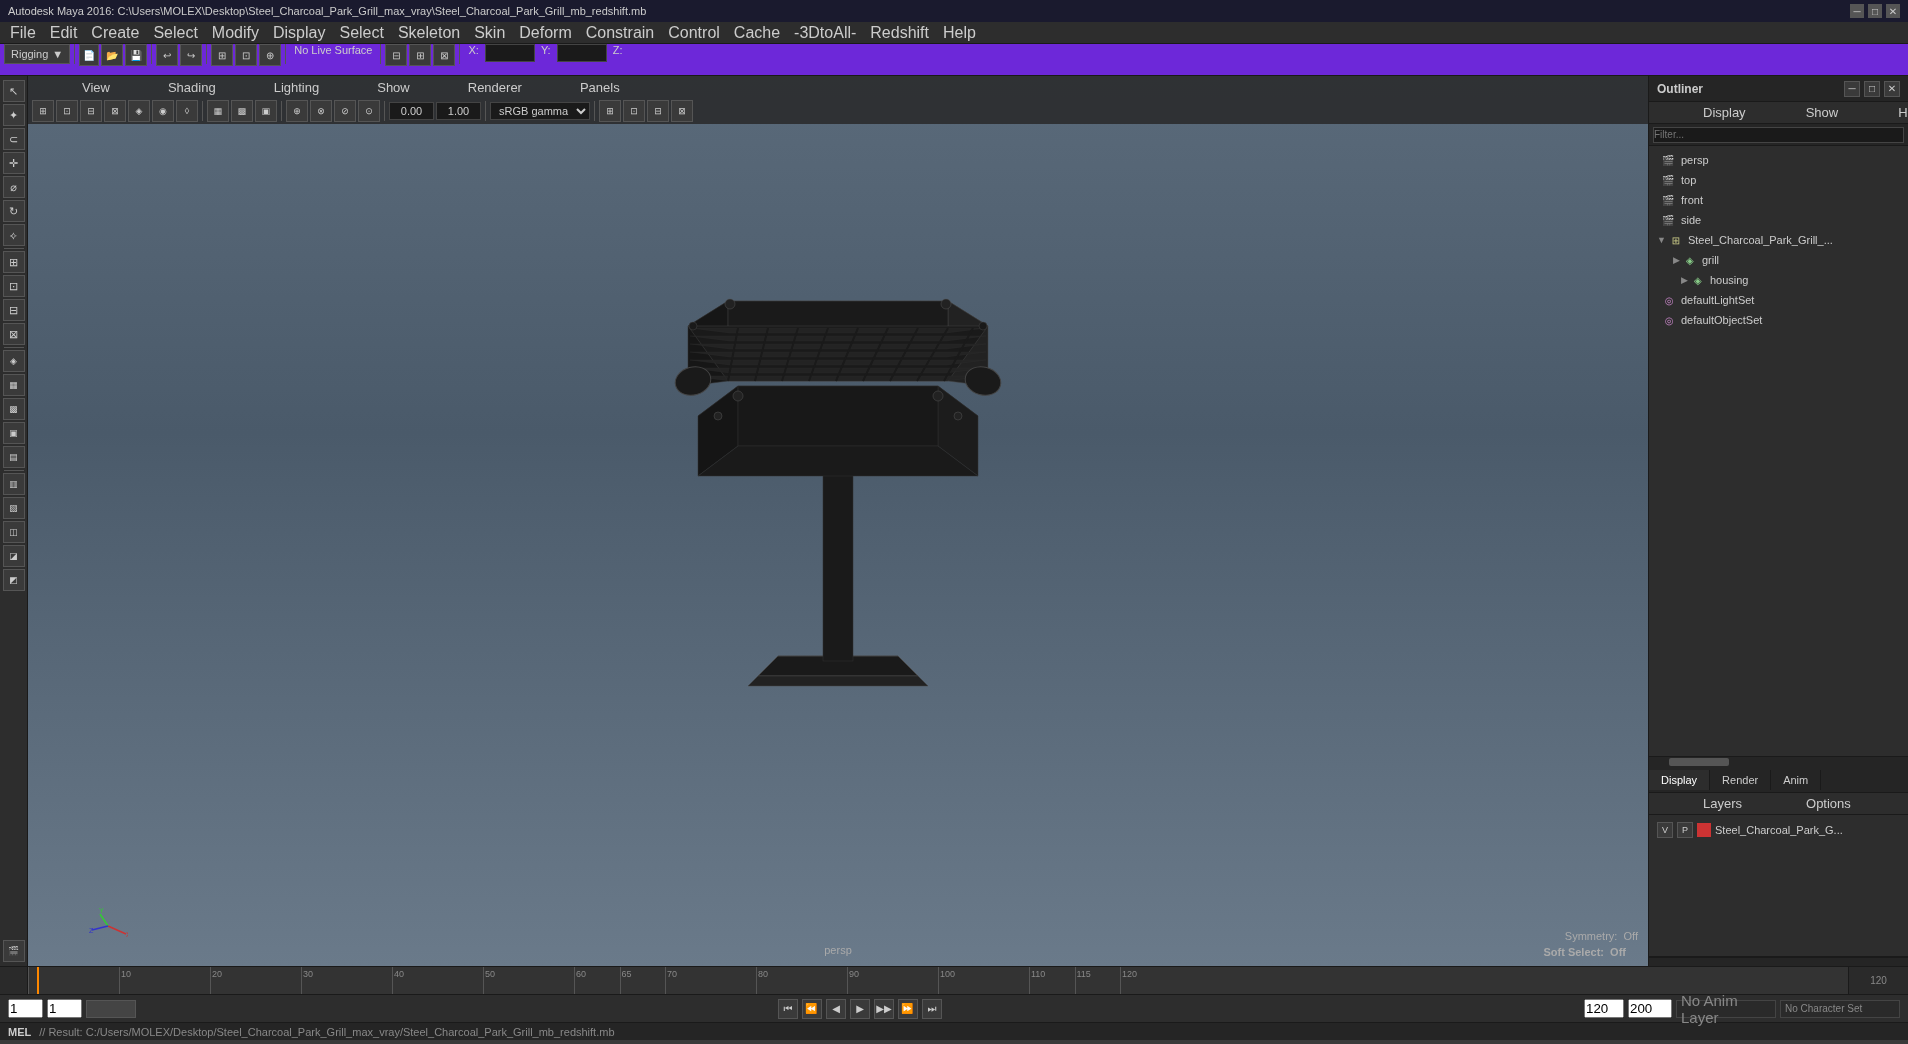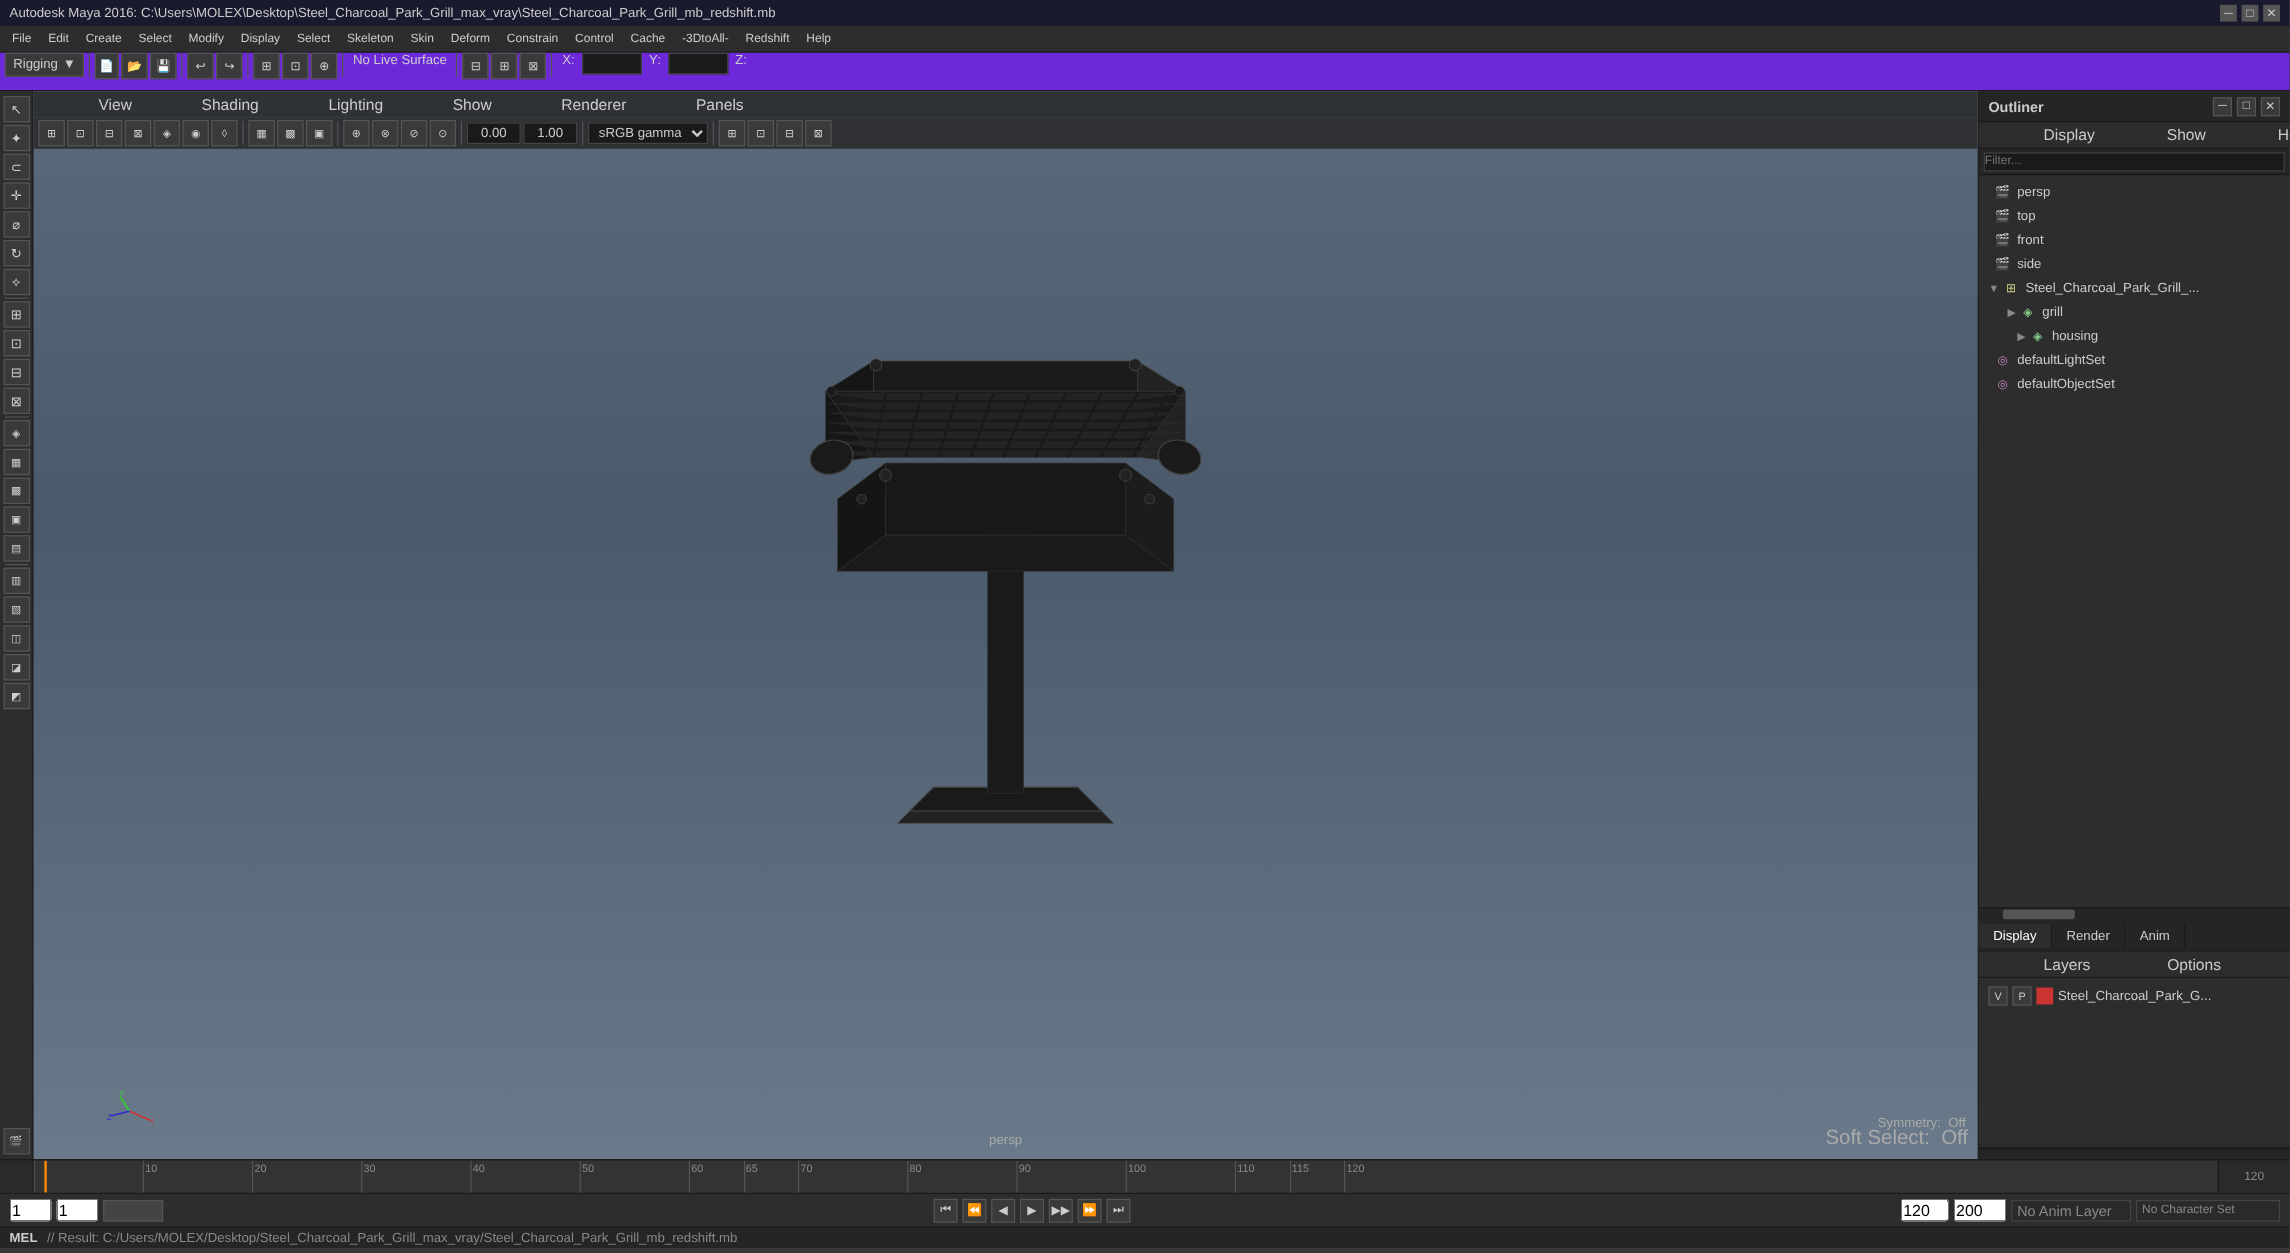--- a/index.html
+++ b/index.html
@@ -53,7 +53,7 @@
       padding: 2px 6px;
       cursor: pointer;
       color: #cccccc;
-      font-size: 10px;
+      font-size: 16px;
     }
 
     

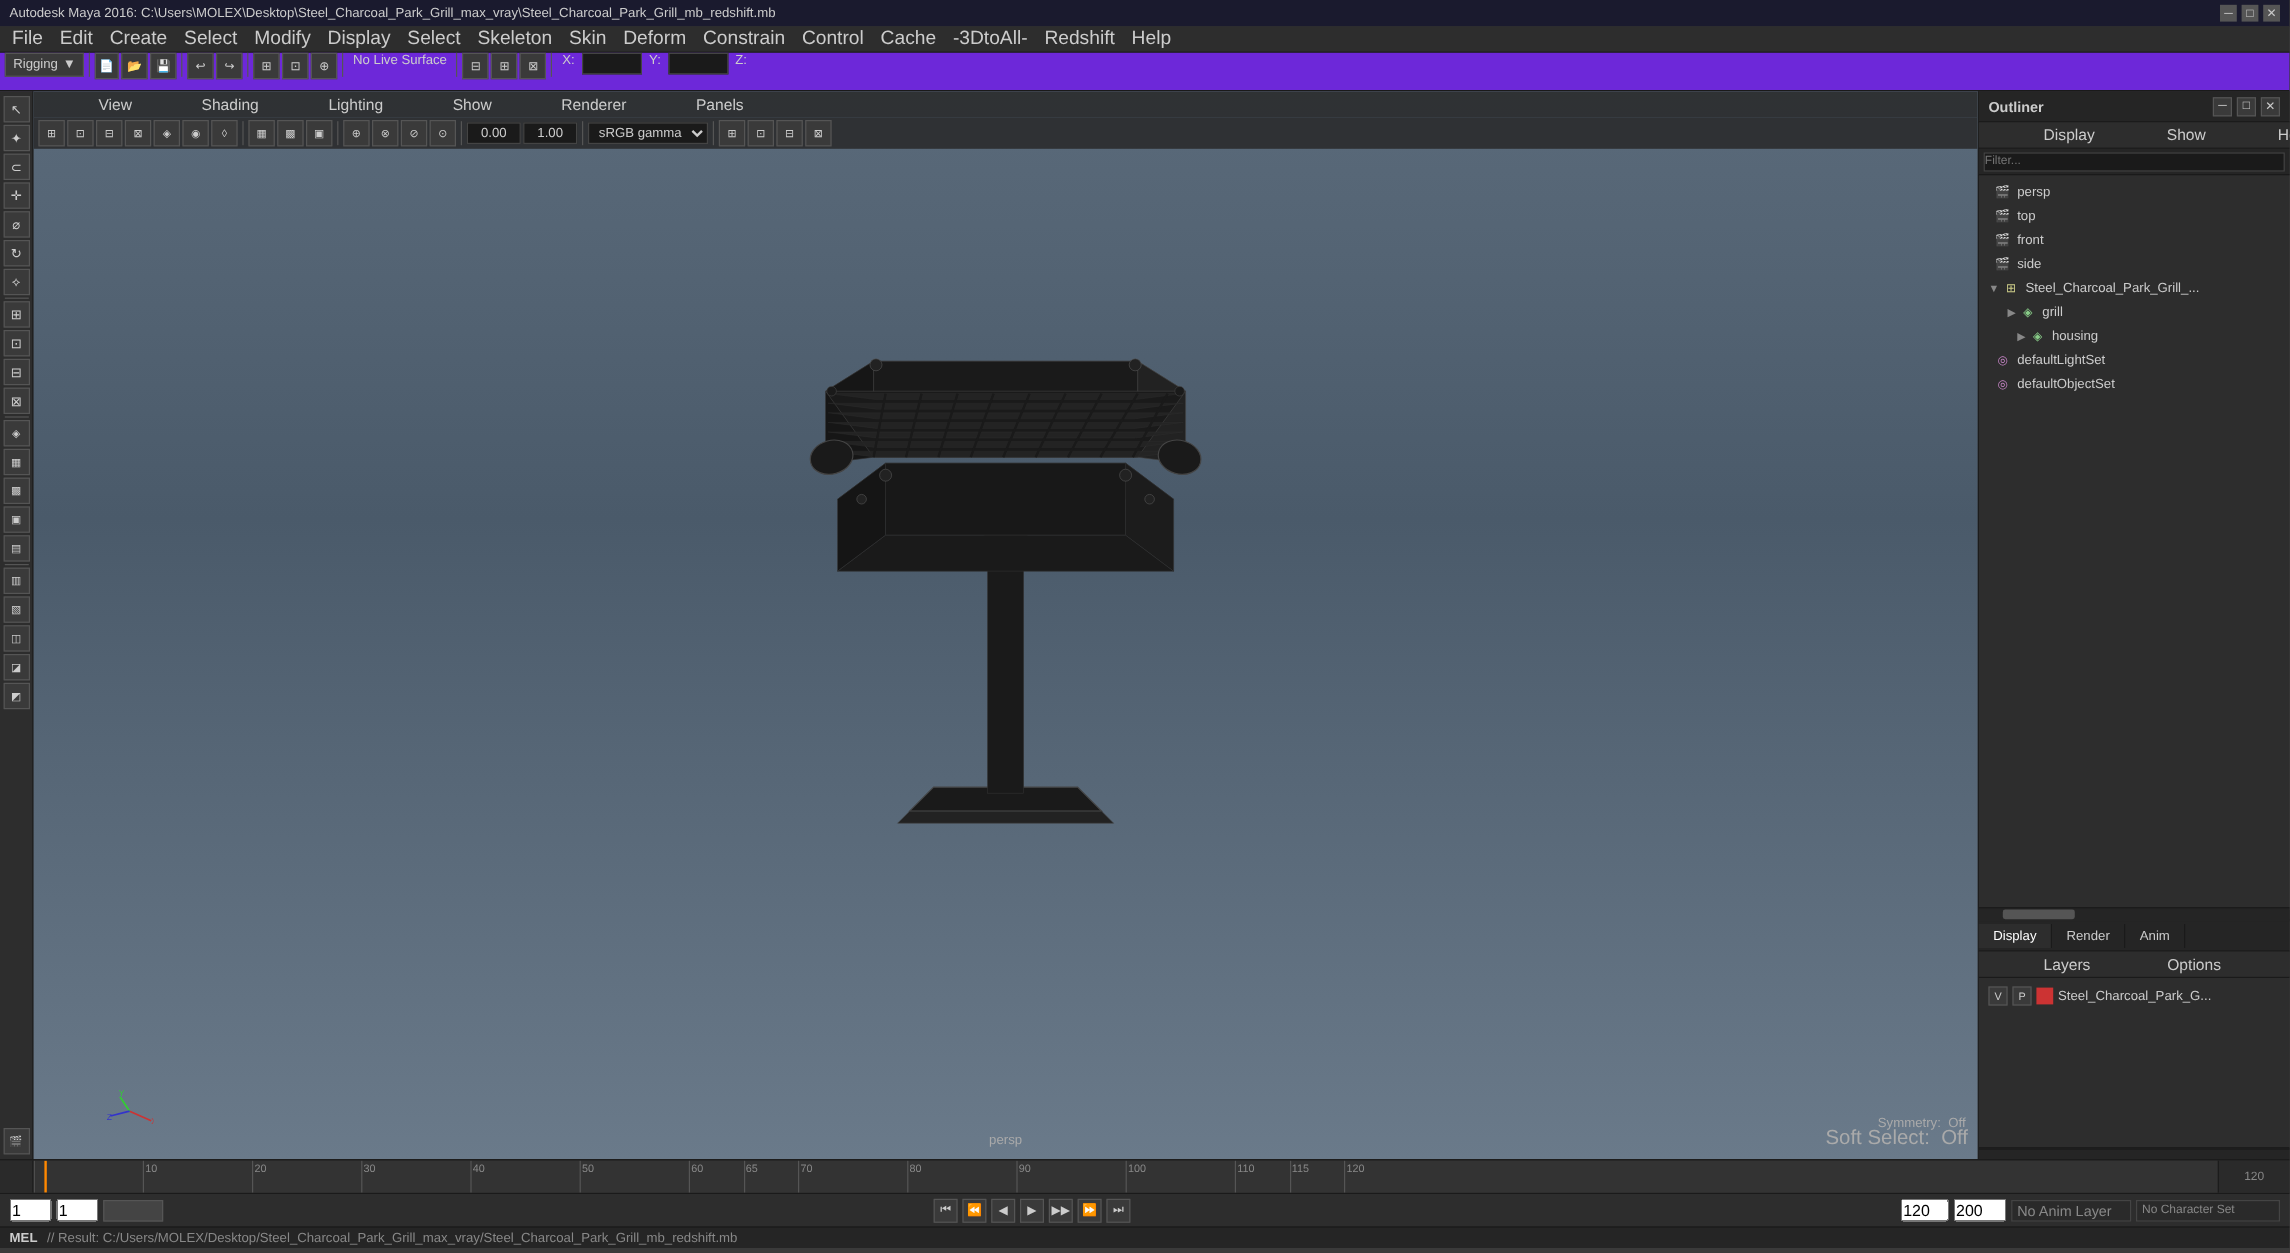--- a/index.html
+++ b/index.html
@@ -168,9 +168,10 @@
     #soft-select-label {
       position: absolute;
       bottom: 8px;
-      right: 8px;
+      right: 22px;
       color: #aaa;
-      font-size: 17px;
+      font-size: 11px;
+      font-weight: bold;
     }
 
     

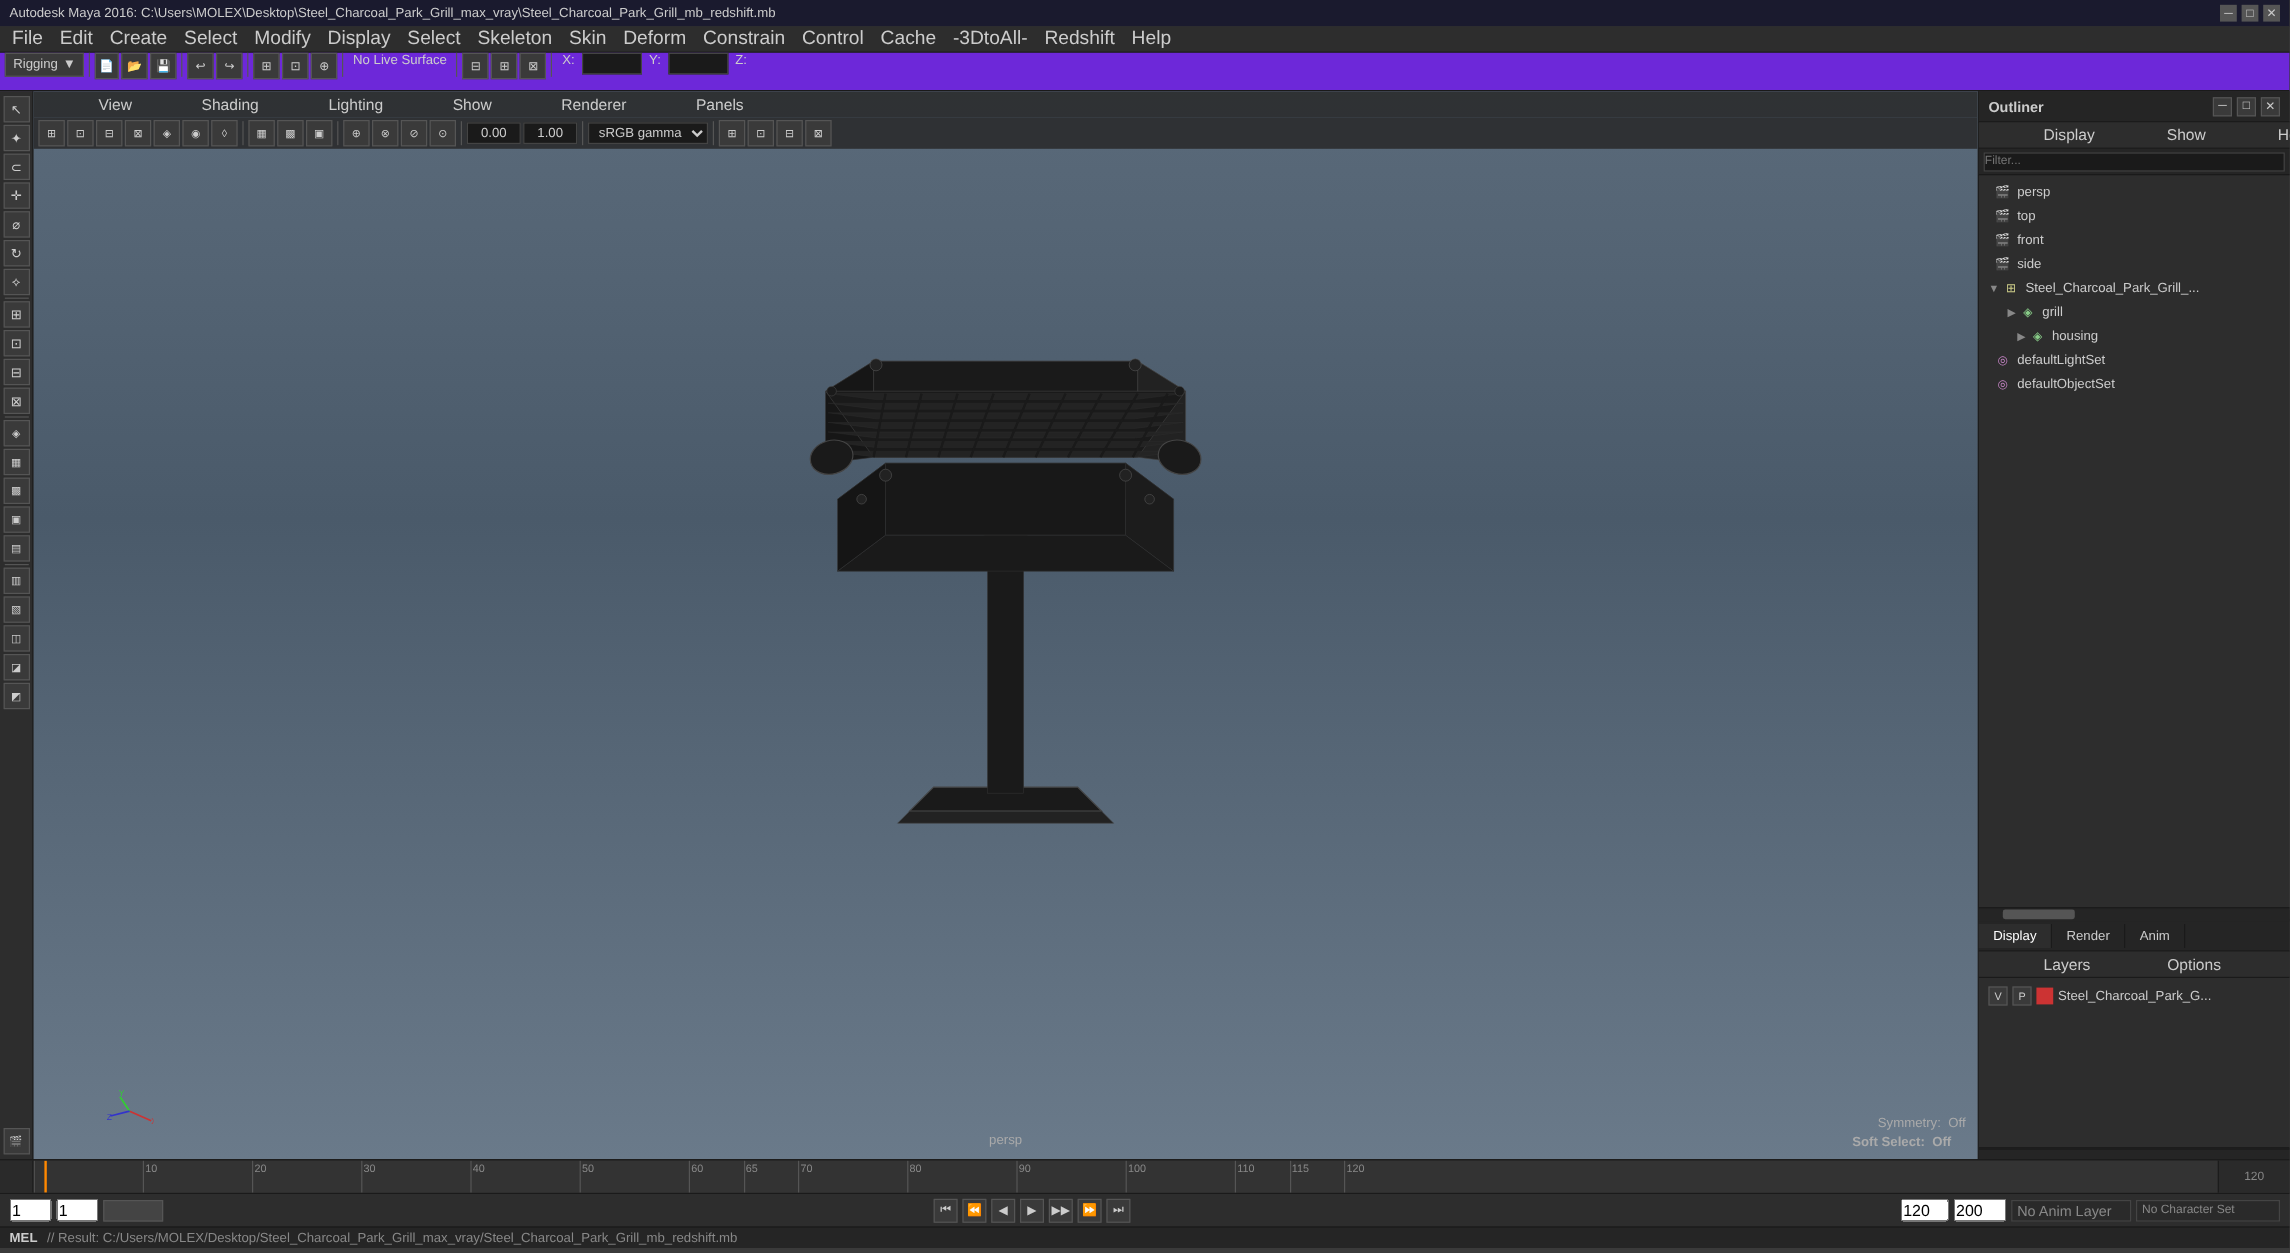--- a/index.html
+++ b/index.html
@@ -824,7 +824,7 @@
   <input class="frame-input" value="120" style="width: 40px;">
   <input class="frame-input" value="200" style="width: 44px;">
   <div style="width:100px;height:18px;background:#2a2a2a;border:1px solid #444;display:flex;align-items:center;padding:0 4px;">
-    <span style="font-size:12px;color:#888;">No Anim Layer</span>
+    <span style="font-size:15px;color:#888;">No Anim Layer</span>
   </div>
   <div style="width:120px;height:18px;background:#2a2a2a;border:1px solid #444;display:flex;align-items:center;padding:0 4px;">
     <span style="font-size:10px;color:#888;">No Character Set</span>

